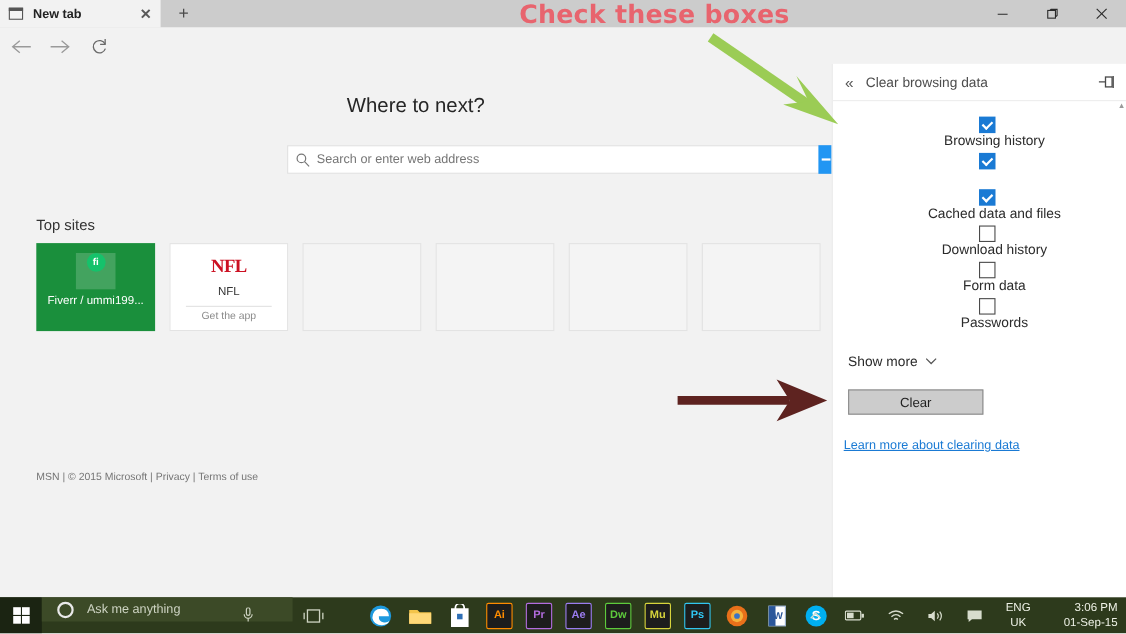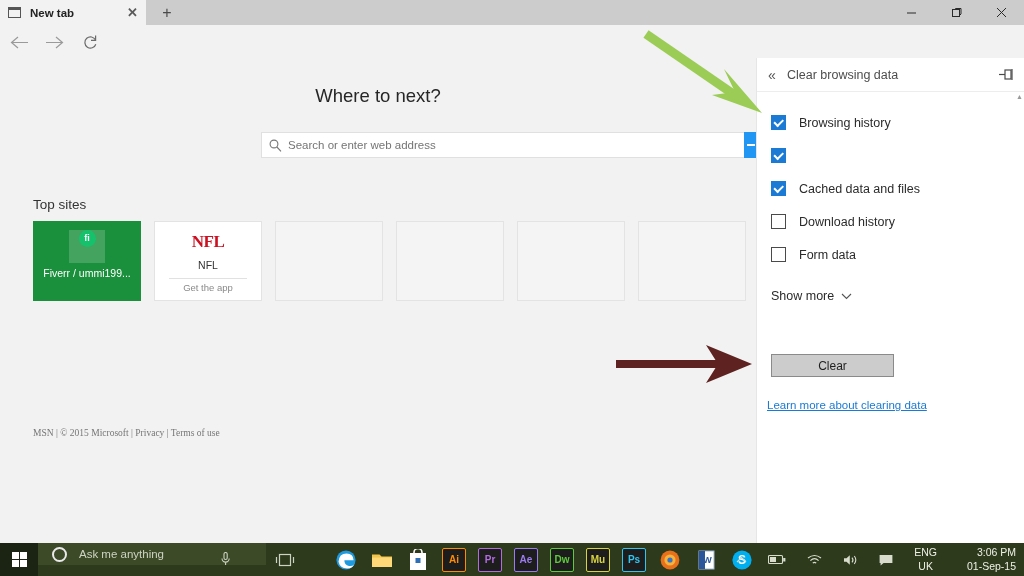--- a/index.html
+++ b/index.html
@@ -293,6 +293,7 @@
     </div>
   </div>
 
+  <div class="anno-text">Check these boxes</div>
 
   <svg class="anno-svg" viewBox="0 0 1024 576">
 

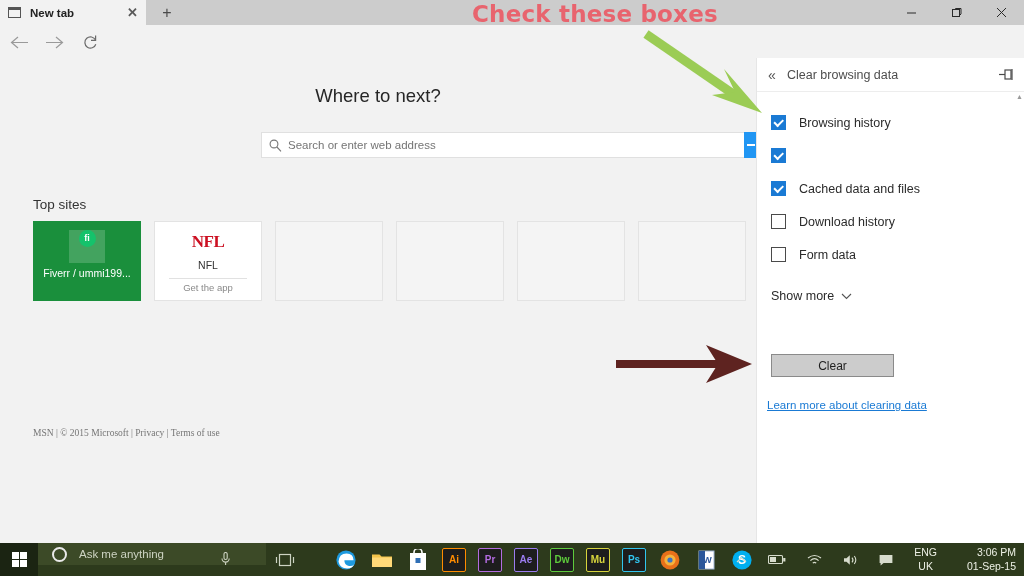--- a/index.html
+++ b/index.html
@@ -81,7 +81,7 @@
   .panel-title { font-size: 12.5px; color: #4d4d4d; }
   .pin { position:absolute; right: 10px; top: 10px; width: 16px; height: 14px; }
   .panel-body { position: relative; padding: 14px 0 0 14px; }
-  .cbrow { display: flex; align-items: center; height: 33px; }
+  .cbrow { display: flex; align-items: center; height: 33px; flex-direction: column; }
   .cbox { width: 15px; height: 15px; flex: 0 0 auto; }
   .cbox.on { background: #1a7ad4; position: relative; }
   .cbox.on::after {

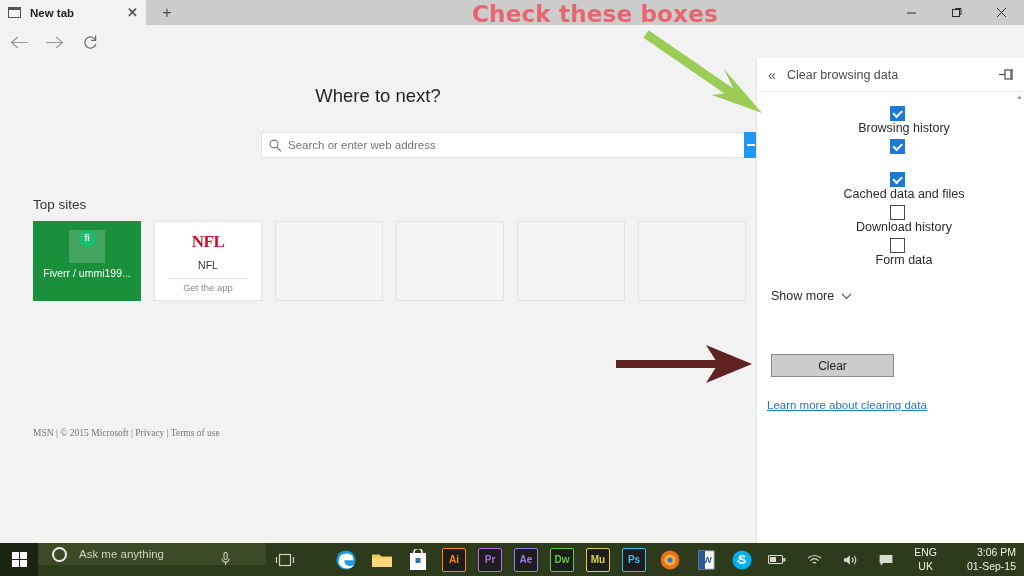--- a/index.html
+++ b/index.html
@@ -274,6 +274,10 @@
         <span class="cbox off"></span>
         <span class="cblabel">Form data</span>
       </div>
+      <div class="cbrow">
+        <span class="cbox off"></span>
+        <span class="cblabel">Passwords</span>
+      </div>
 
       <div class="showmore">
         <span>Show more</span>

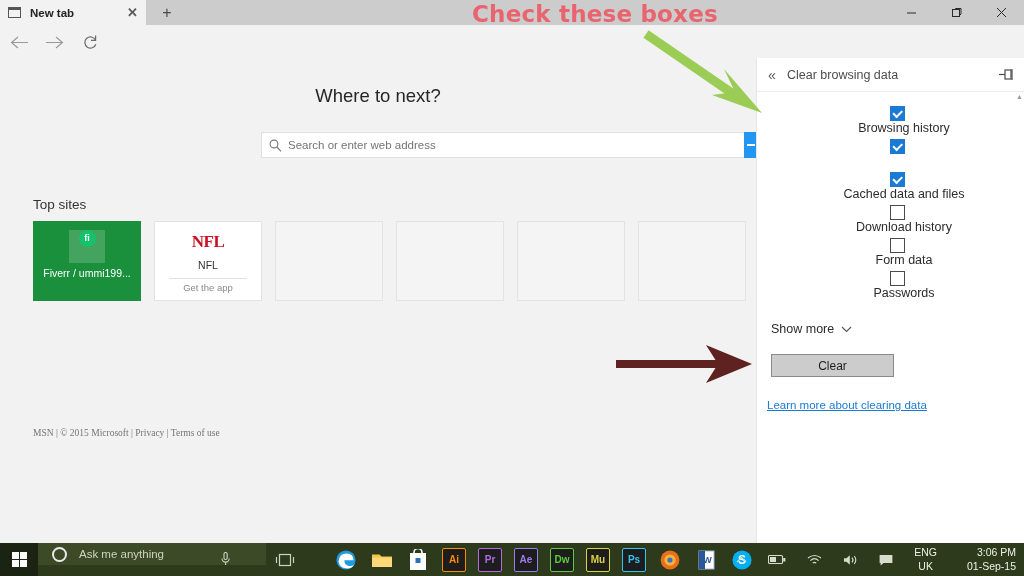--- a/index.html
+++ b/index.html
@@ -72,7 +72,7 @@
   .nfl-app { position:absolute; left:0; right:0; top:60px; text-align:center; font-size:9.5px; color:#8a8a8a; }
 
   .newsfeed { position: absolute; left: 0; top: 325px; width: 756px; text-align: center; font-size: 13px; color: #1a7ad4; }
-  .footer { position: absolute; left: 33px; top: 370px; font-size: 9.5px; color: #757575; font-family: Liberation Serif, serif; }
+  .footer { position: absolute; left: 33px; top: 370px; font-size: 9.5px; color: #757575; }
 
   
   .panel { position: absolute; right: 0; top: 58px; width: 268px; height: 485px; background: #ffffff; border-left: 1px solid #e6e6e6; }

